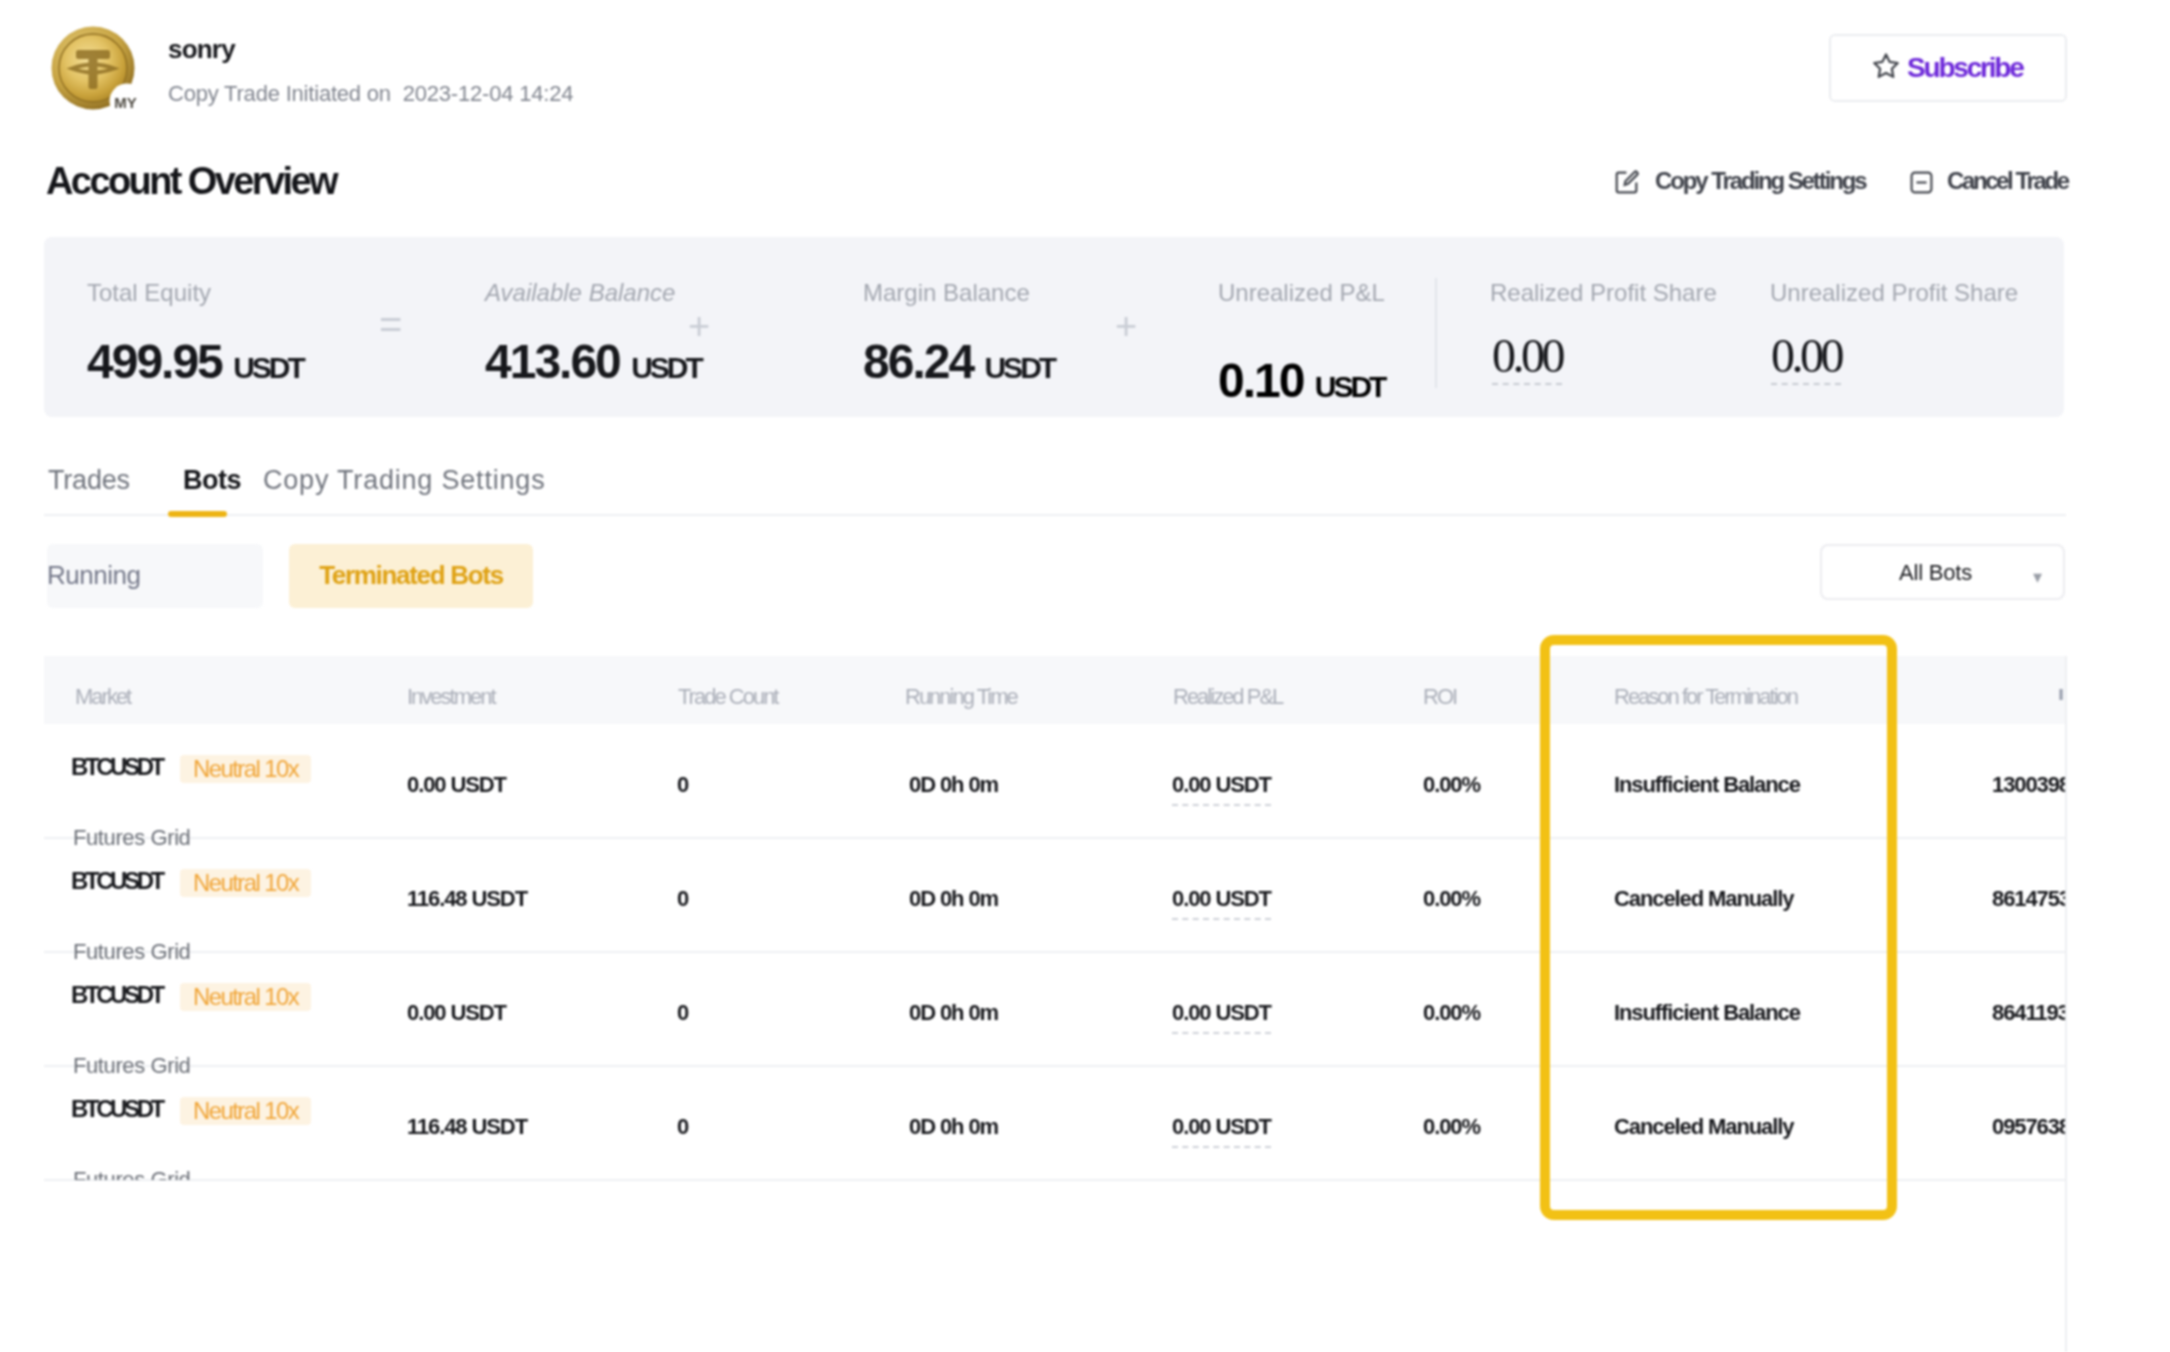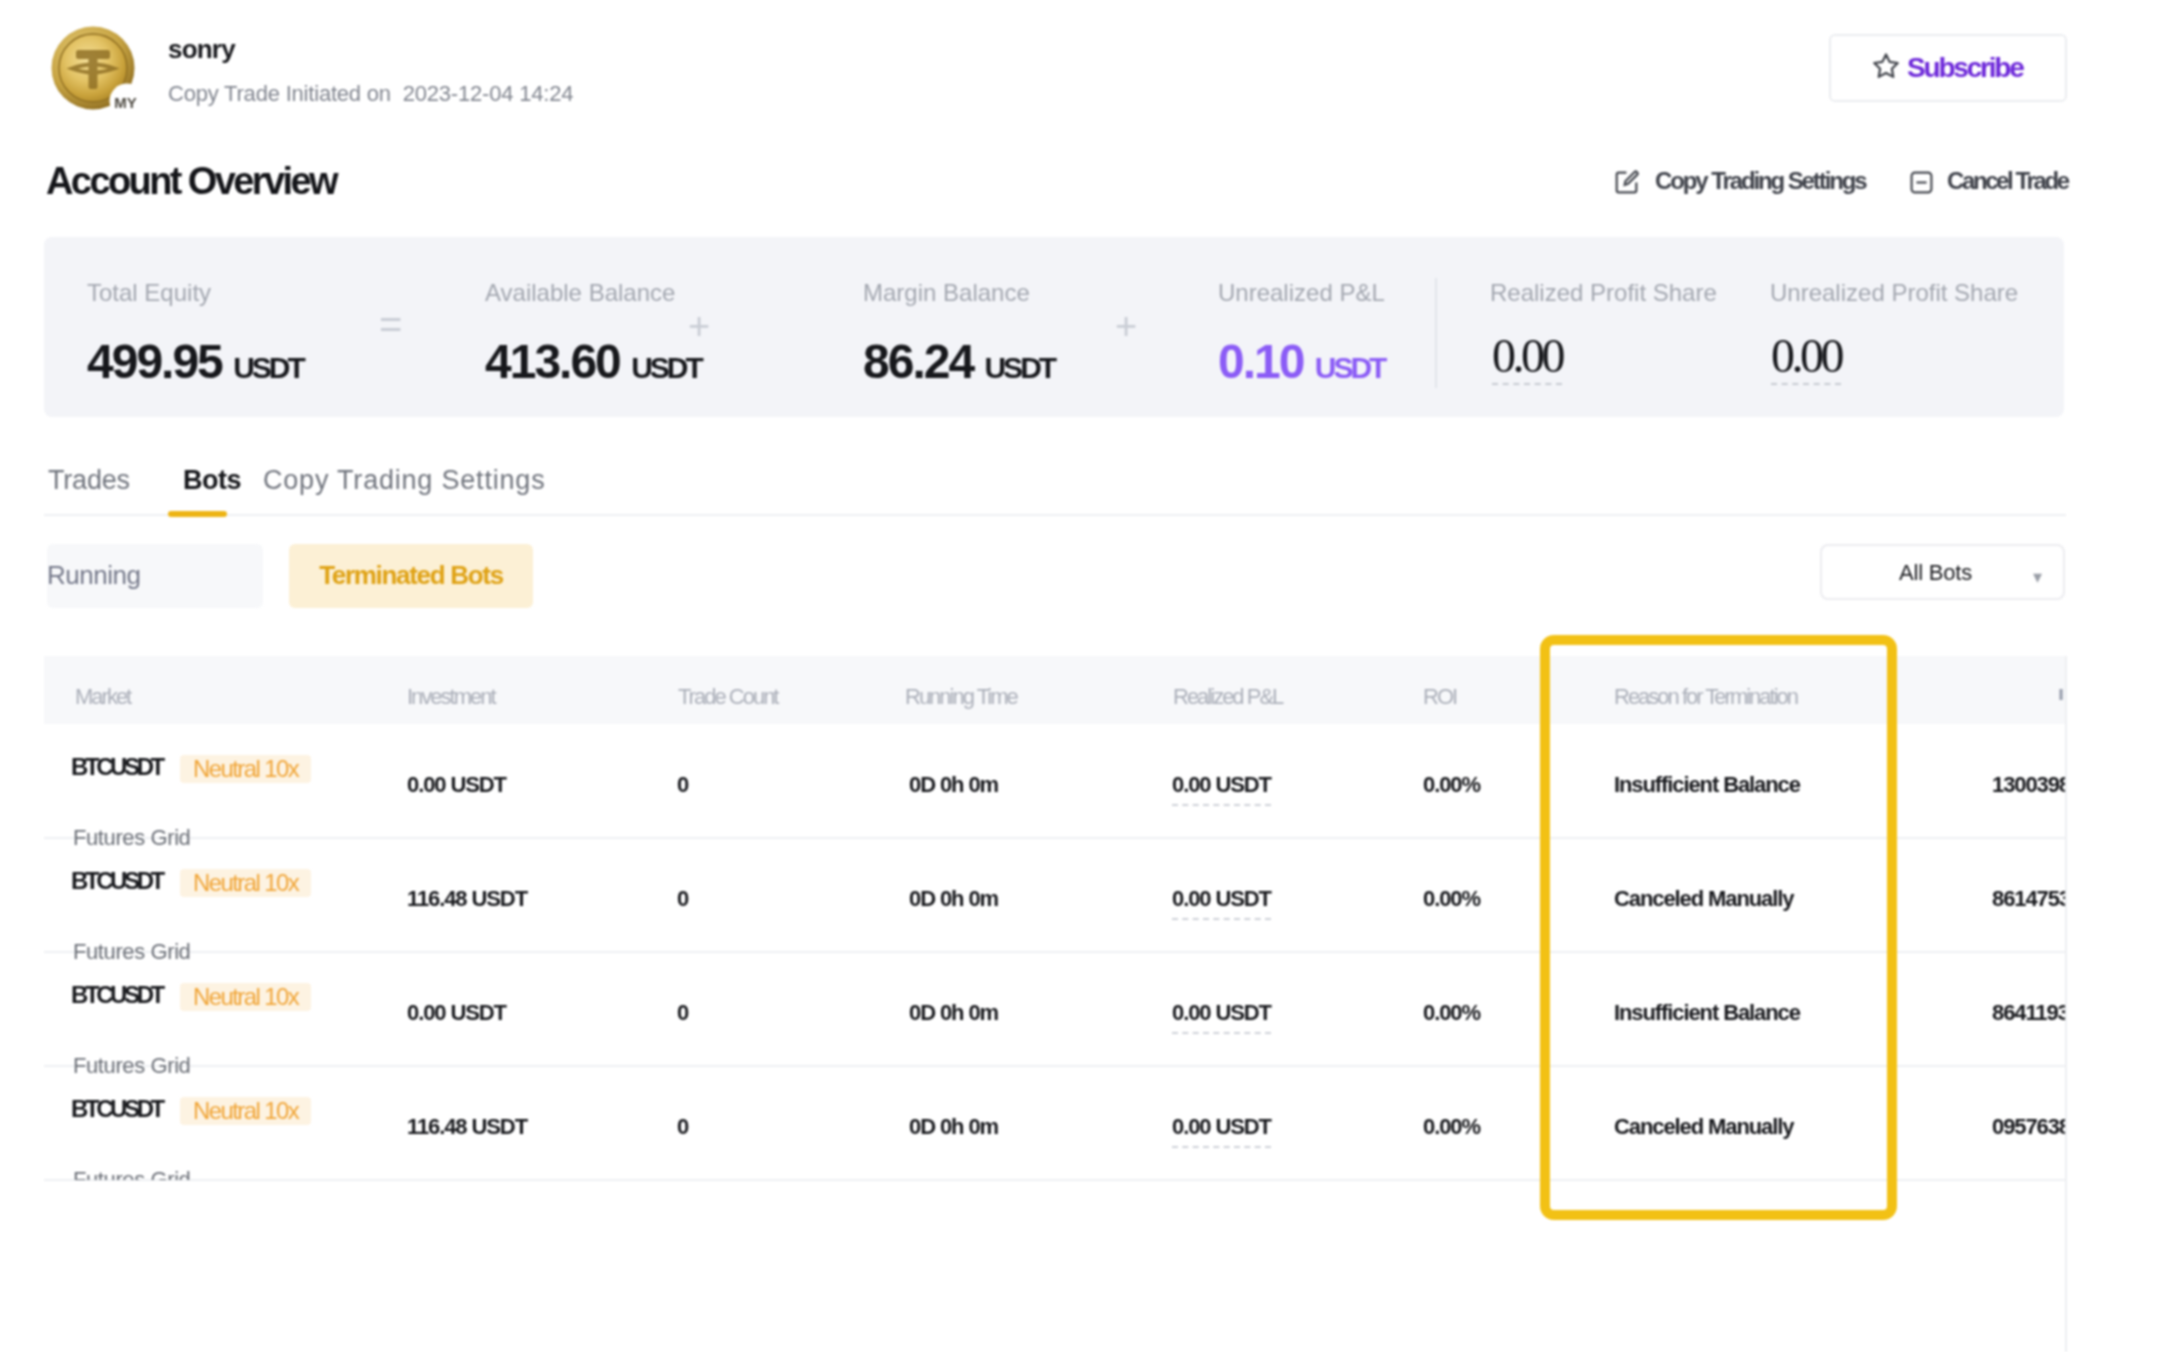--- a/index.html
+++ b/index.html
@@ -73,7 +73,7 @@
   <div class="abs slbl" style="left:87px;top:279px;">Total Equity</div>
   <div class="abs" style="left:87px;top:334px;font-size:48px;font-weight:bold;letter-spacing:-2px;">499.95 <span style="font-size:30px;letter-spacing:-3px;">USDT</span></div>
   <div class="abs" style="left:379px;top:302px;font-size:40px;color:#c9cdd5;">=</div>
-  <div class="abs slbl" style="left:485px;top:279px;">Available Balance</div>
+  <div class="abs slbl" style="left:485px;top:279px;font-style:italic;">Available Balance</div>
   <div class="abs" style="left:485px;top:334px;font-size:48px;font-weight:bold;letter-spacing:-2px;">413.60 <span style="font-size:30px;letter-spacing:-3px;">USDT</span></div>
   <div class="abs" style="left:688px;top:305px;font-size:38px;color:#c9cdd5;">+</div>
   <div class="abs slbl" style="left:863px;top:279px;">Margin Balance</div>

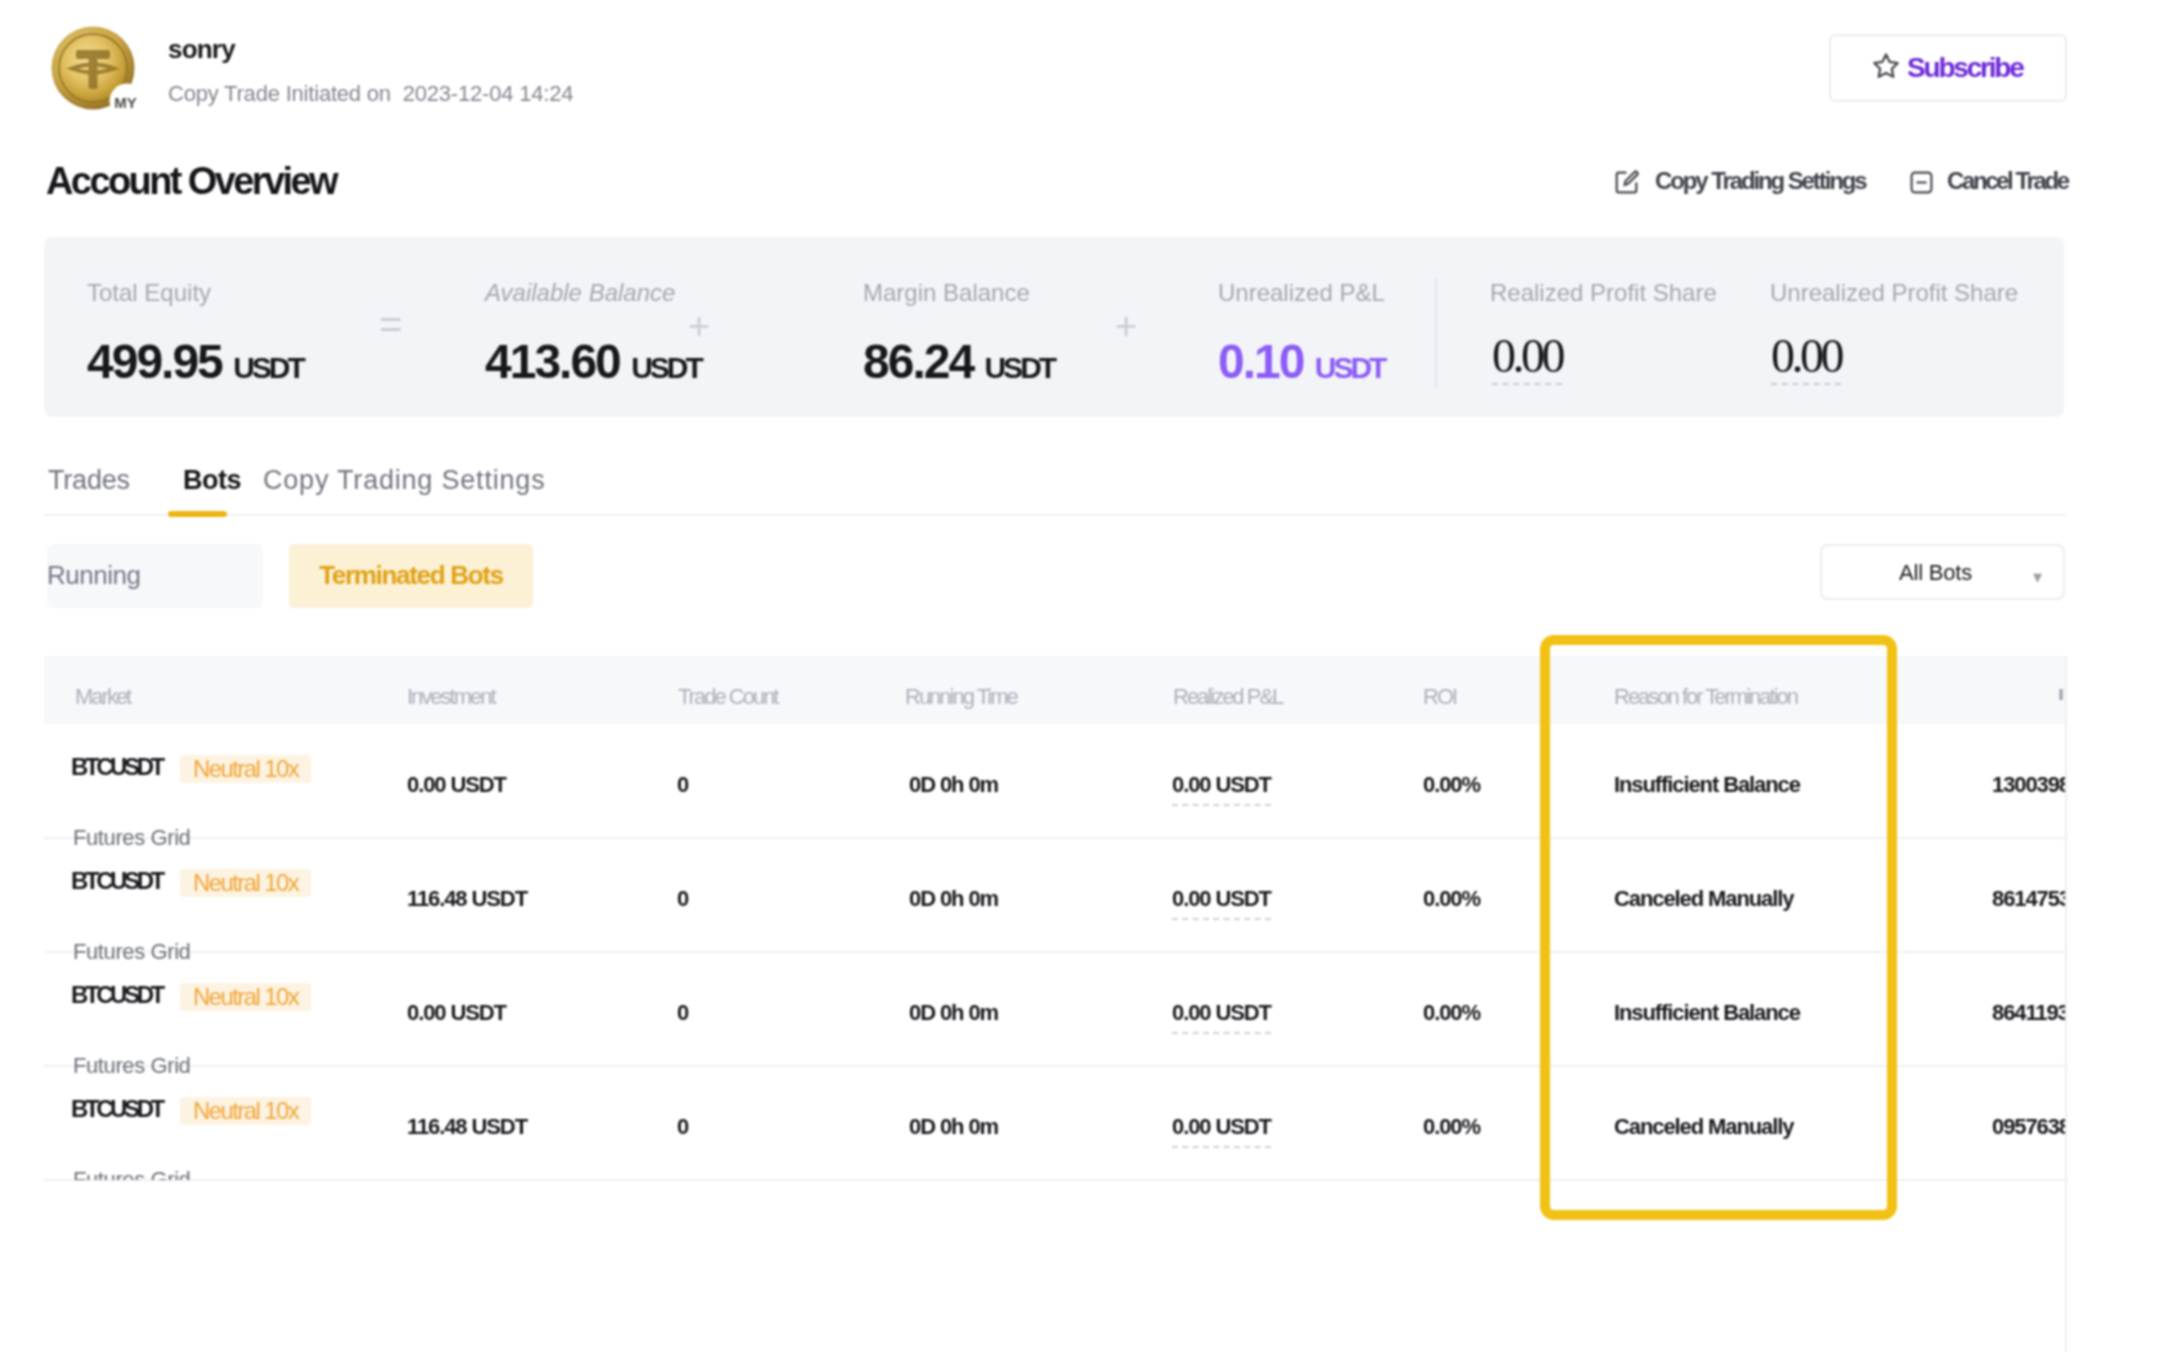--- a/index.html
+++ b/index.html
@@ -80,7 +80,7 @@
   <div class="abs" style="left:863px;top:334px;font-size:48px;font-weight:bold;letter-spacing:-2px;">86.24 <span style="font-size:30px;letter-spacing:-3px;">USDT</span></div>
   <div class="abs" style="left:1115px;top:305px;font-size:38px;color:#c9cdd5;">+</div>
   <div class="abs slbl" style="left:1218px;top:279px;">Unrealized P&amp;L</div>
-  <div class="abs" style="left:1218px;top:334px;font-size:48px;font-weight:bold;color:#8b5cf6;letter-spacing:-2px;">0.10 <span style="font-size:30px;letter-spacing:-3px;">USDT</span></div>
+  <div class="abs" style="left:1218px;top:353px;font-size:48px;font-weight:bold;color:#000000;letter-spacing:-2px;">0.10 <span style="font-size:30px;letter-spacing:-3px;">USDT</span></div>
   <div class="abs" style="left:1435px;top:278px;width:2px;height:110px;background:#e2e5ea;"></div>
   <div class="abs slbl" style="left:1490px;top:279px;">Realized Profit Share</div>
   <div class="abs" style="left:1492px;top:332px;font-family:'Liberation Serif',serif;font-size:48px;letter-spacing:-3.5px;border-bottom:2px dashed #c6cad1;padding-bottom:3px;line-height:1;">0.00</div>

